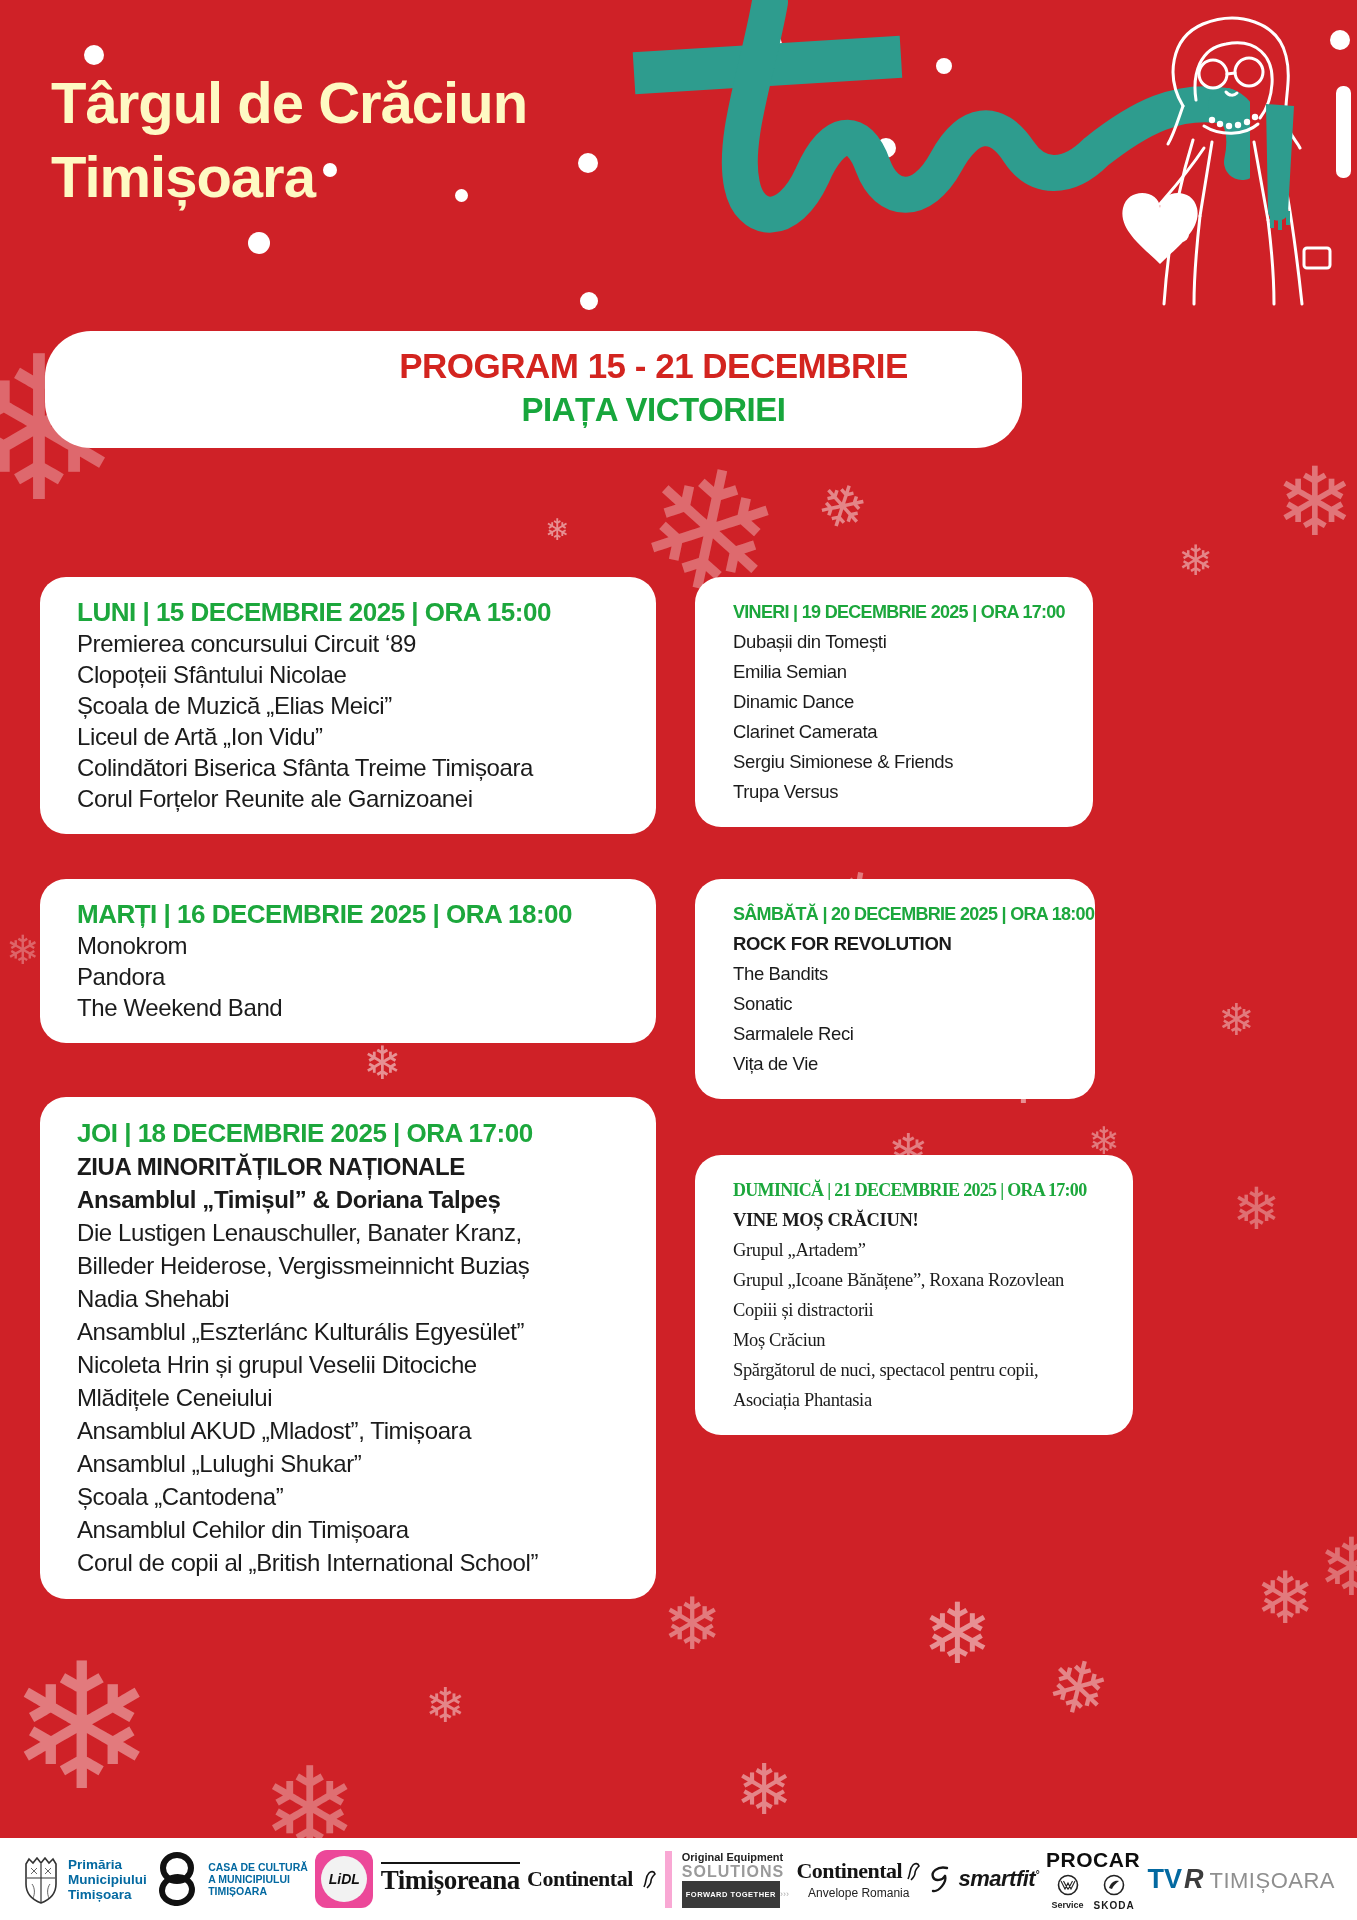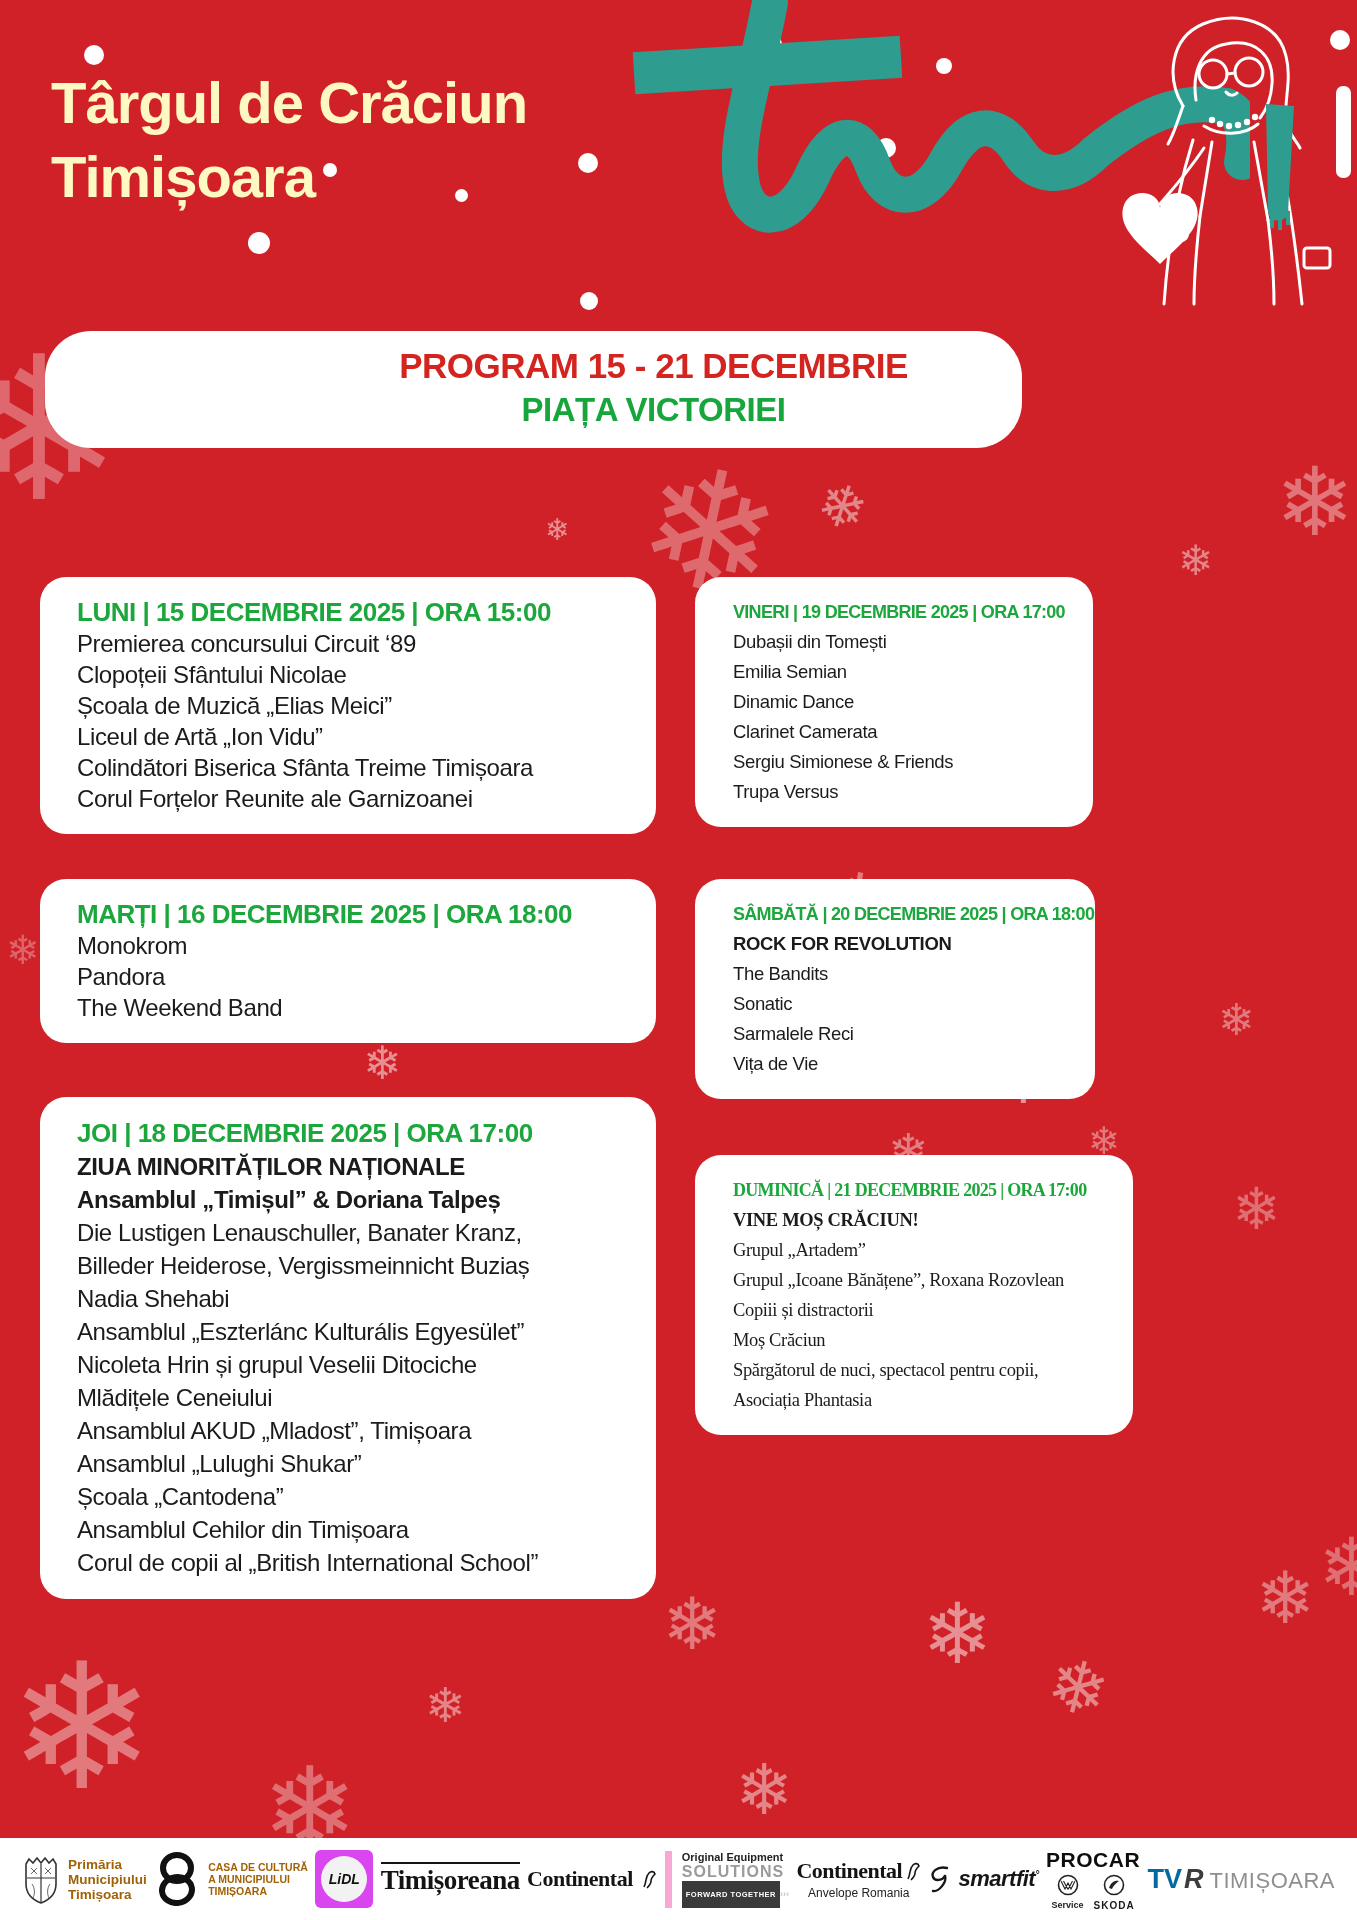--- a/index.html
+++ b/index.html
@@ -49,7 +49,7 @@
           display:flex;align-items:center;justify-content:space-between;
           box-sizing:border-box;padding:0 22px;color:#111;}
   .flogo{display:flex;align-items:center;gap:8px;flex:0 0 auto;}
-  .flogo .txt3{font-size:13.5px;font-weight:bold;line-height:15px;color:#a16207;}
+  .flogo .txt3{font-size:13.5px;font-weight:bold;line-height:15px;color:#0369a1;}
   .flogo .txt3.small{font-size:10.5px;line-height:12px;}
   .lidl-box{width:58px;height:58px;background:#d946ef;border-radius:6px;
             display:flex;align-items:center;justify-content:center;}

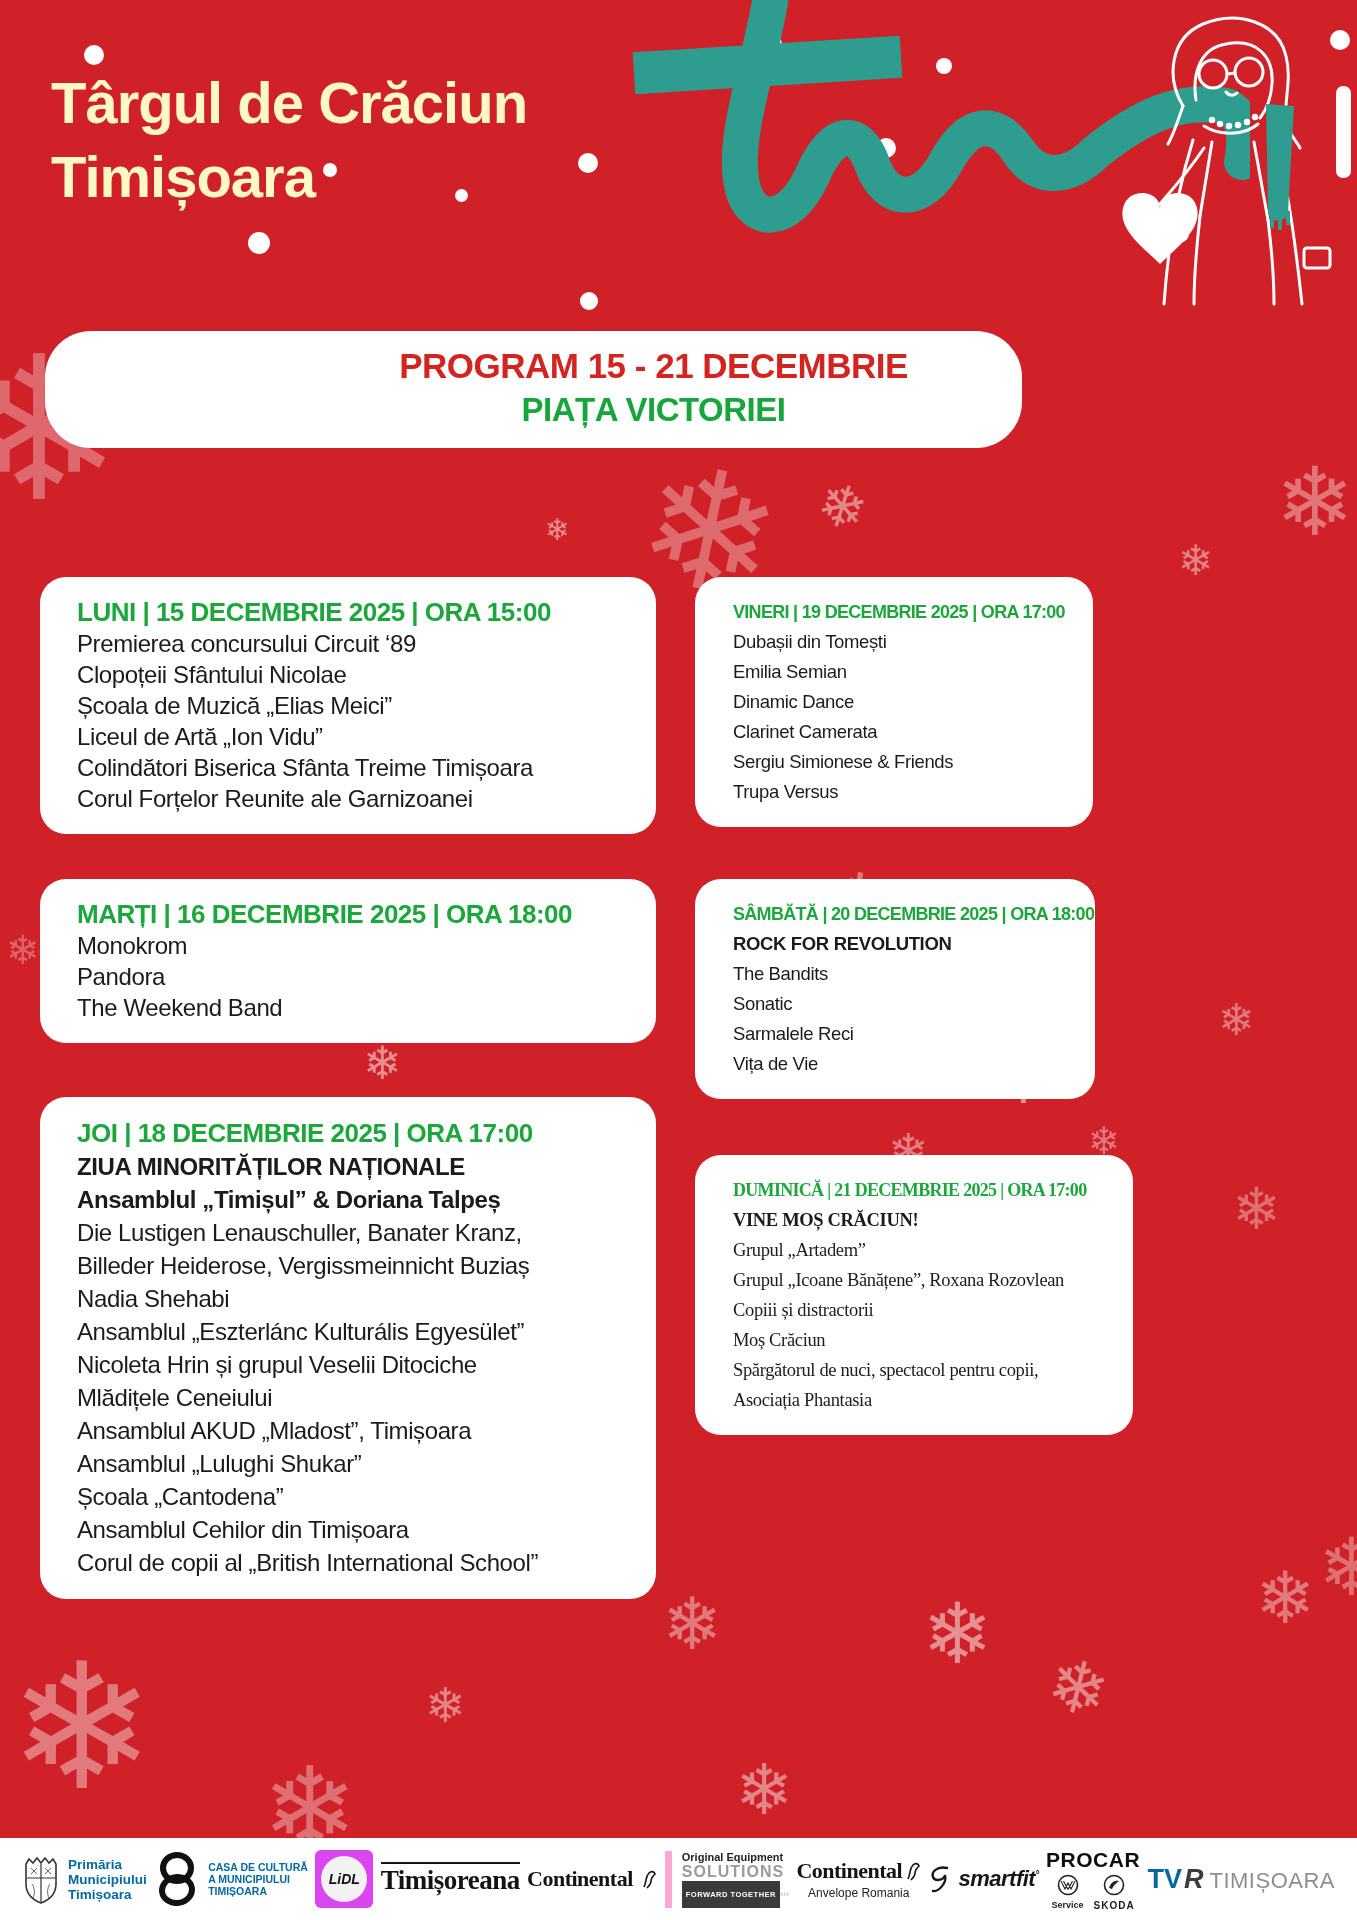--- a/index.html
+++ b/index.html
@@ -51,7 +51,7 @@
   .flogo{display:flex;align-items:center;gap:8px;flex:0 0 auto;}
   .flogo .txt3{font-size:13.5px;font-weight:bold;line-height:15px;color:#0369a1;}
   .flogo .txt3.small{font-size:10.5px;line-height:12px;}
-  .lidl-box{width:58px;height:58px;background:#d946ef;border-radius:6px;
+  .lidl-box{width:58px;height:58px;background:#ec4899;border-radius:12px;
             display:flex;align-items:center;justify-content:center;}
   .lidl-circle{width:46px;height:46px;background:#f2f2f2;border-radius:50%;
                display:flex;align-items:center;justify-content:center;

